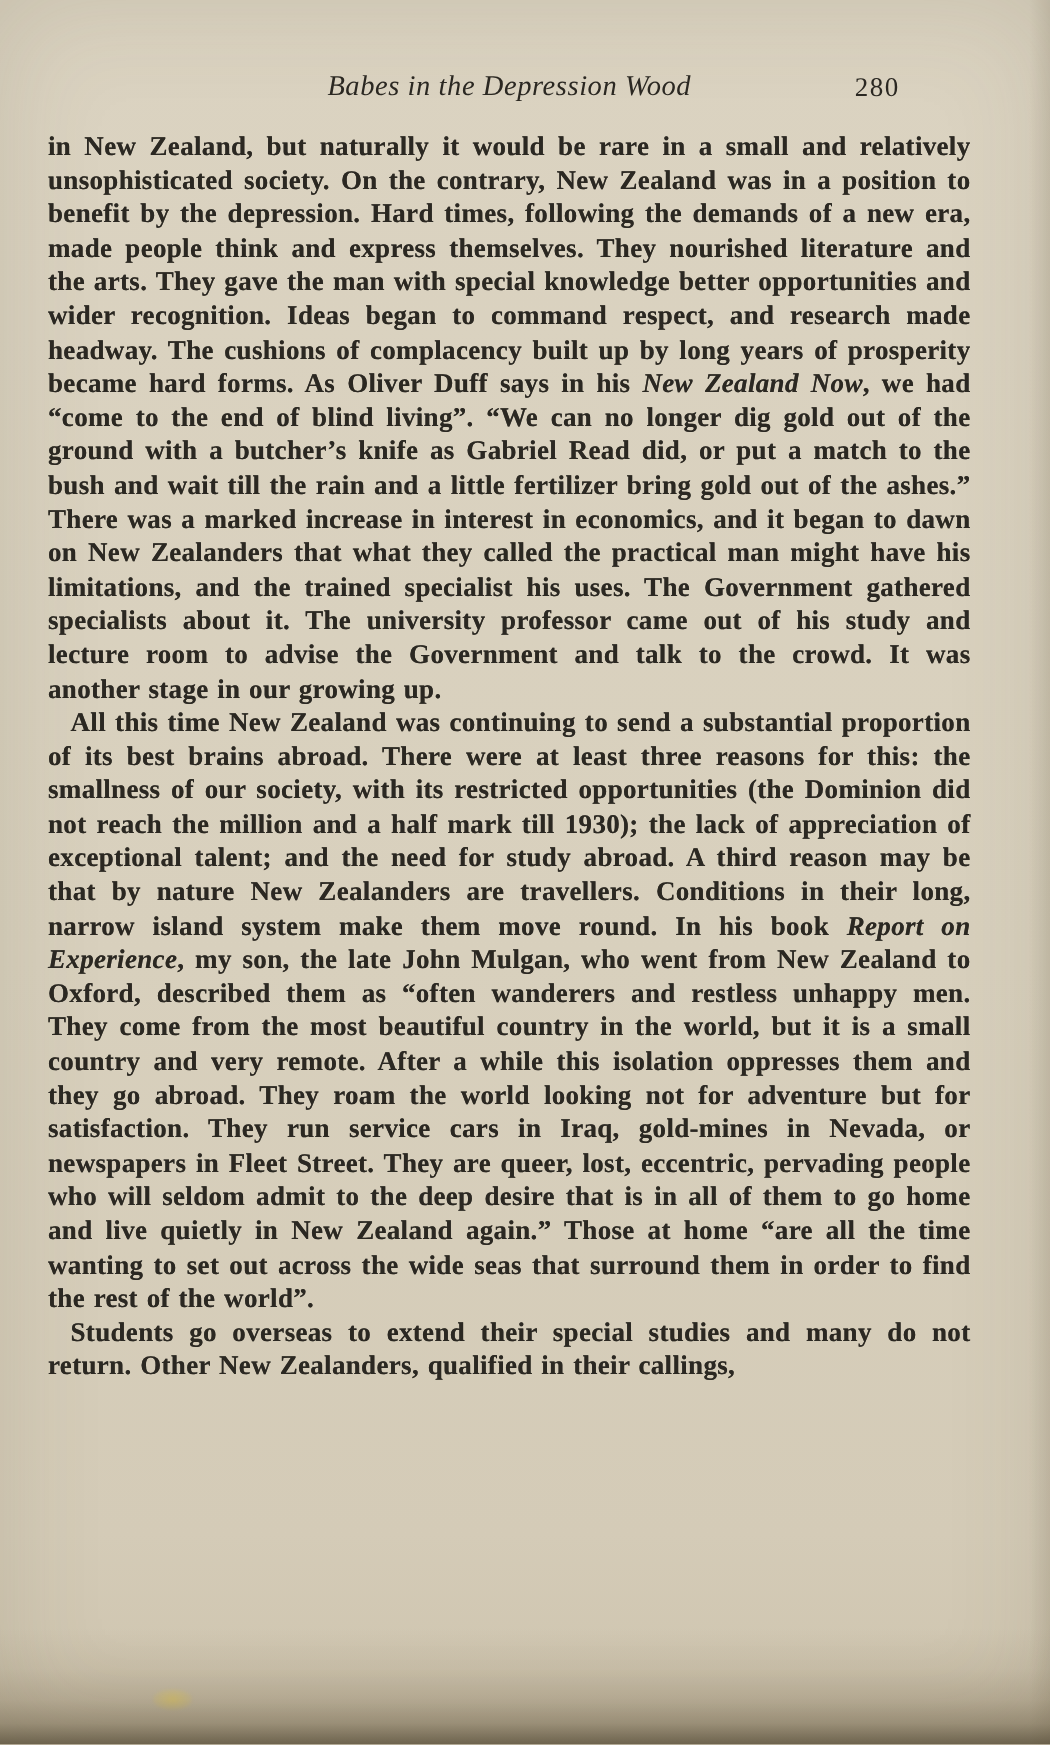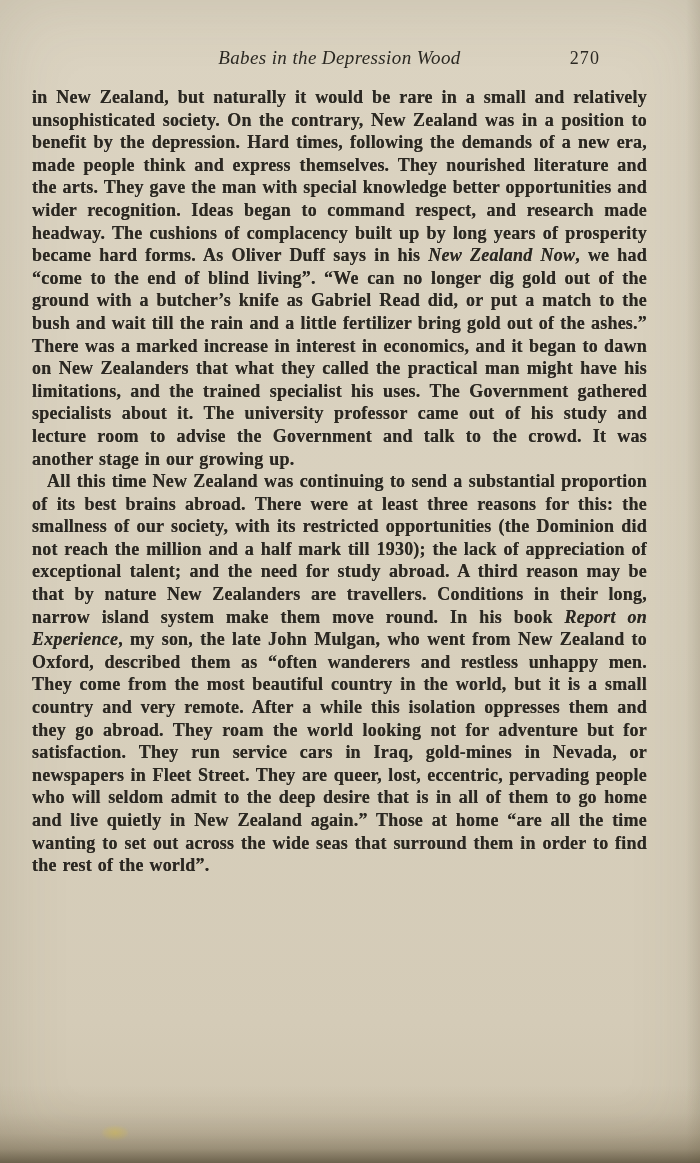--- a/index.html
+++ b/index.html
@@ -84,7 +84,7 @@
 
   <div class="header">
     <span class="running-title">Babes in the Depression Wood</span>
-    <span class="page-num">270</span>
+    <span class="page-num">280</span>
   </div>
 
   <div class="page-body">

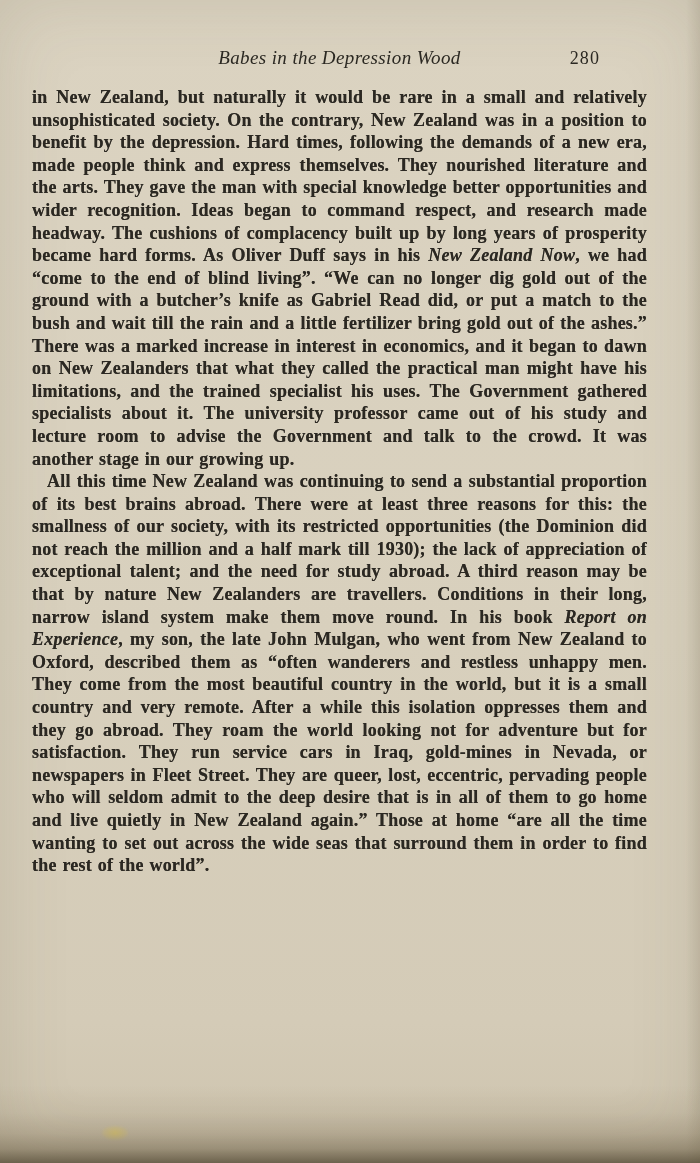--- a/index.html
+++ b/index.html
@@ -90,6 +90,7 @@
   <div class="page-body">
       <p class="para"><span>in New Zealand, but naturally it would be rare in a small and relatively unsophisticated society. On the contrary, New Zealand was in a position to benefit by the depression. Hard times, following the demands of a new era, made people think and express themselves. They nourished literature and the arts. They gave the man with special knowledge better opportunities and wider recognition. Ideas began to command respect, and research made headway. The cushions of complacency built up by long years of prosperity became hard forms. As Oliver Duff says in his </span><em>New Zealand Now</em><span>, we had “come to the end of blind living”. “We can no longer dig gold out of the ground with a butcher’s knife as Gabriel Read did, or put a match to the bush and wait till the rain and a little fertilizer bring gold out of the ashes.” There was a marked increase in interest in economics, and it began to dawn on New Zealanders that what they called the practical man might have his limitations, and the trained specialist his uses. The Government gathered specialists about it. The university professor came out of his study and lecture room to advise the Government and talk to the crowd. It was another stage in our growing up.</span></p>
       <p class="para indent"><span>All this time New Zealand was continuing to send a substantial proportion of its best brains abroad. There were at least three reasons for this: the smallness of our society, with its restricted opportunities (the Dominion did not reach the million and a half mark till 1930); the lack of appreciation of exceptional talent; and the need for study abroad. A third reason may be that by nature New Zealanders are travellers. Conditions in their long, narrow island system make them move round. In his book </span><em>Report on Experience</em><span>, my son, the late John Mulgan, who went from New Zealand to Oxford, described them as “often wanderers and restless unhappy men. They come from the most beautiful country in the world, but it is a small country and very remote. After a while this isolation oppresses them and they go abroad. They roam the world looking not for adventure but for satisfaction. They run service cars in Iraq, gold-mines in Nevada, or newspapers in Fleet Street. They are queer, lost, eccentric, pervading people who will seldom admit to the deep desire that is in all of them to go home and live quietly in New Zealand again.” Those at home “are all the time wanting to set out across the wide seas that surround them in order to find the rest of the world”.</span></p>
+      <p class="para indent"><span>Students go overseas to extend their special studies and many do not return. Other New Zealanders, qualified in their callings,</span></p>
     </div>
 
   <div class="blemish"></div>

